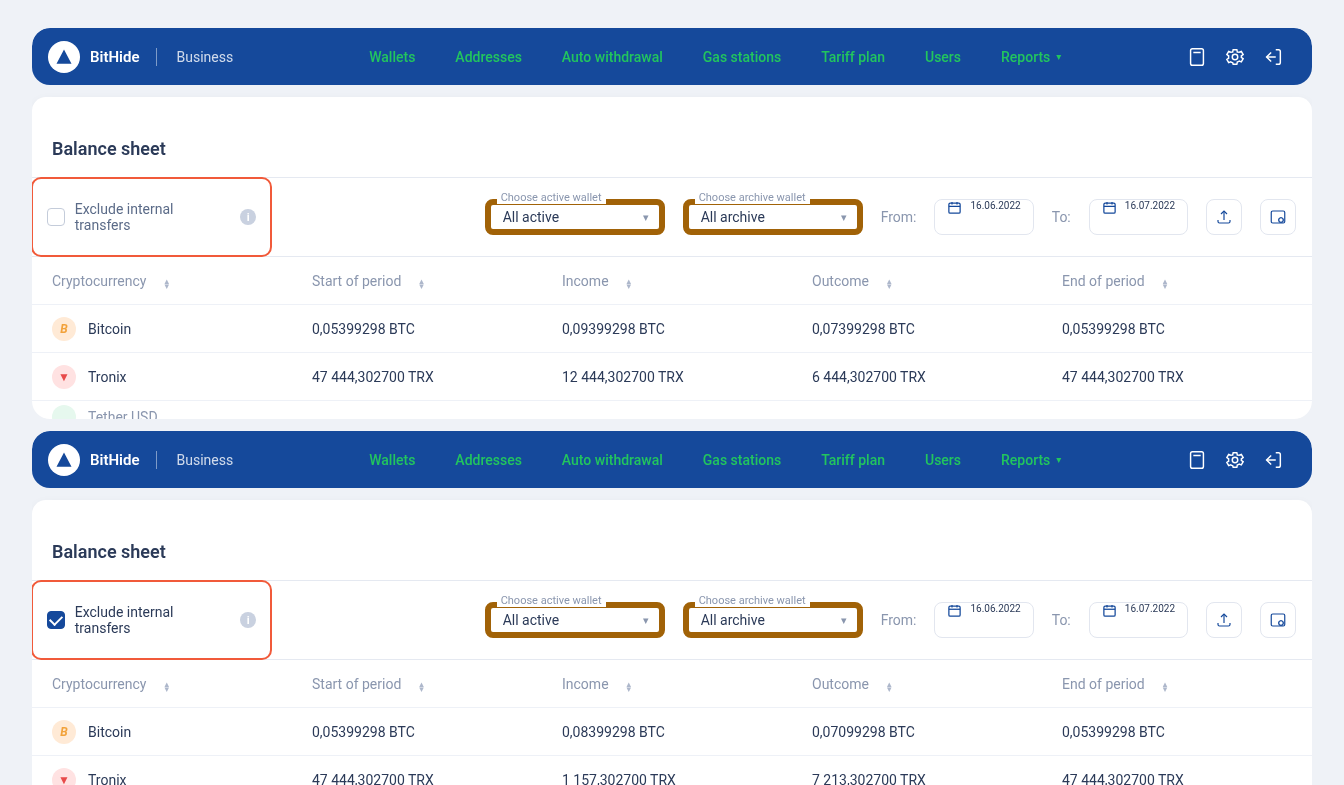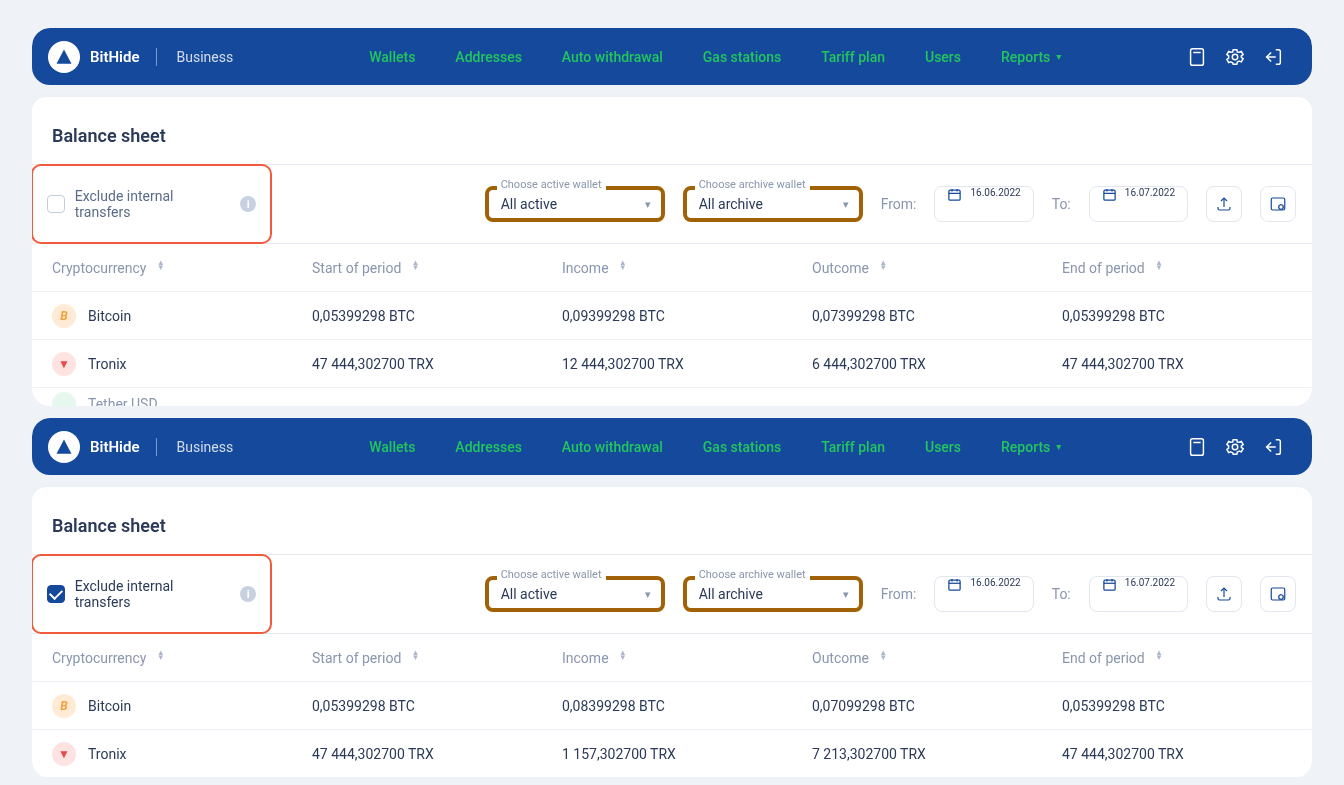--- a/index.html
+++ b/index.html
@@ -60,7 +60,7 @@
     padding: 20px 0 0 0;
     box-shadow: 0 2px 10px rgba(16,24,40,0.04);
   }
-  .page-title { font-size: 18px; font-weight: 600; color: #2B3A58; padding: 8px 20px 18px 20px; }
+  .page-title { font-size: 18px; font-weight: 600; color: #2B3A58; padding: 8px 20px 18px 20px; margin-top: 13px; }
 
   
   .filter-row {

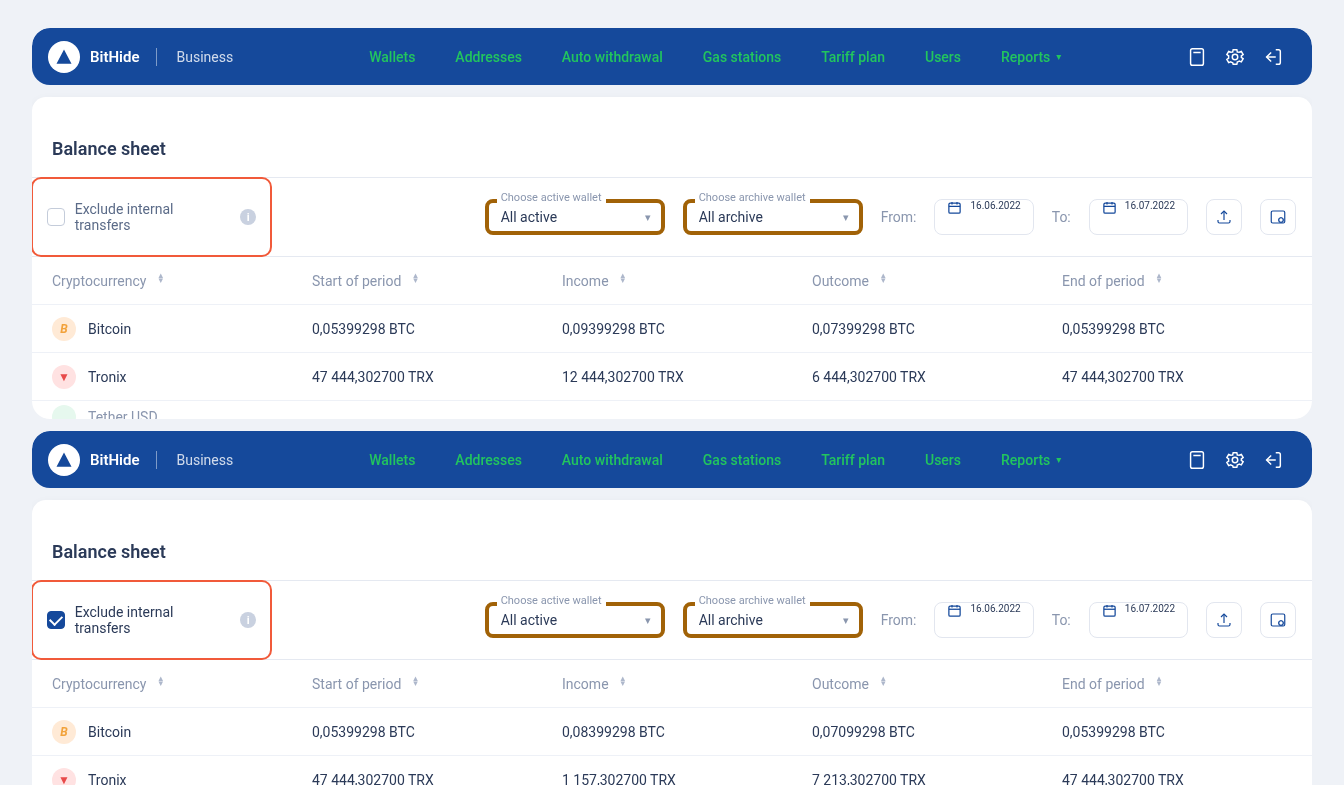--- a/index.html
+++ b/index.html
@@ -101,7 +101,7 @@
   .selwrap { position: relative; }
   .sel-label { position:absolute; top:-8px; left:12px; font-size:11px; color:#8A96AE; background:#fff; padding:0 4px; }
   .select {
-    border: 4px solid #a16207; border-radius: 8px; height: 36px; width: 180px;
+    border: 6px solid #a16207; border-radius: 8px; height: 36px; width: 180px;
     display:flex; align-items:center; justify-content:space-between; padding: 0 10px 0 12px;
     font-size: 14px; color:#2B3A58; cursor:pointer; background:#fff;
   }

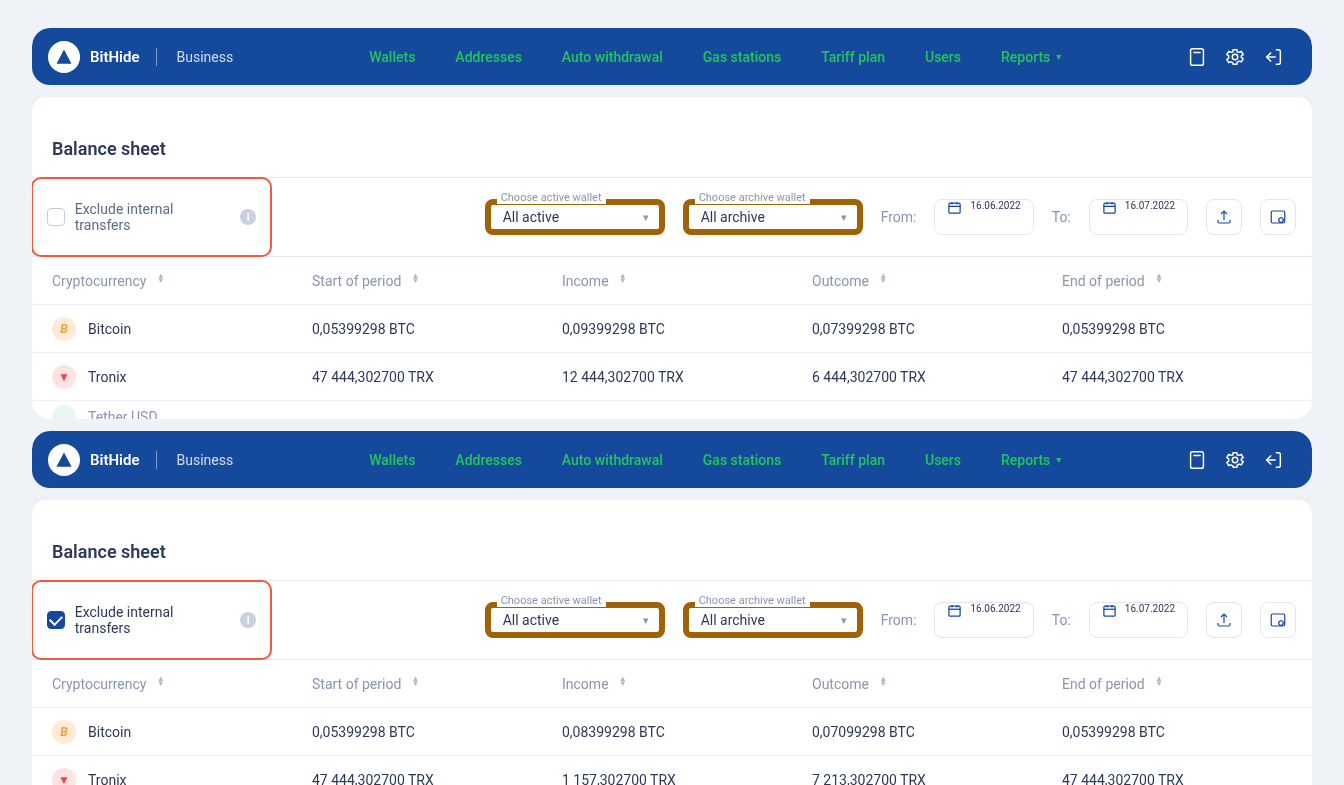--- a/index.html
+++ b/index.html
@@ -125,7 +125,7 @@
     padding: 0 20px;
   }
   .thead { height: 48px; color:#8A96AE; font-size:14px; border-bottom: 1px solid #EEF1F7;}
-  .th { display:flex; align-items:flex-start; gap:12px; }
+  .th { display:flex; align-items:flex-end; gap:18px; }
   .sort-ic { display:inline-flex; flex-direction:column; line-height:5px; font-size:9px; color:#ADB7CB;}
   .trow { height: 48px; border-bottom: 1px solid #EEF1F7; font-size:14px; color:#2B3A58;}
   .coin { display:flex; align-items:center; gap:12px;}

